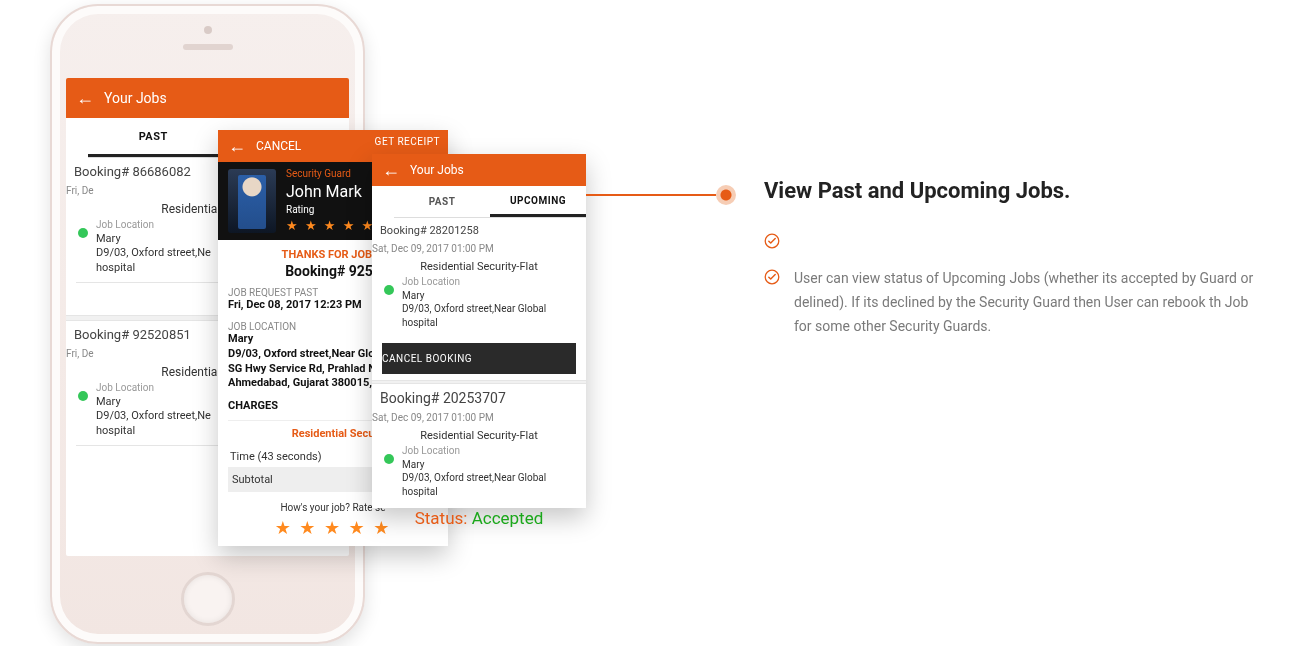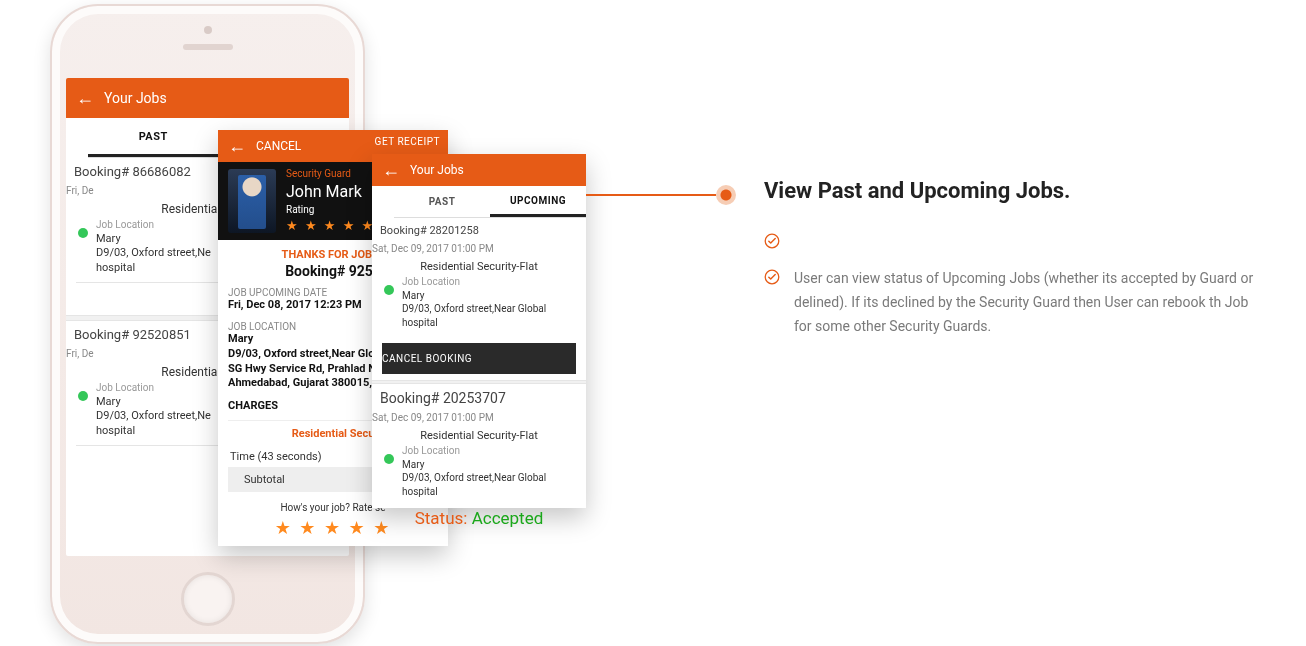--- a/index.html
+++ b/index.html
@@ -218,7 +218,7 @@
   </div>
   <div class="thanks">THANKS FOR JOB W</div>
   <h4>Booking# 9252</h4>
-  <div class="seclabel">JOB UPCOMING DATE</div>
+  <div class="seclabel">JOB REQUEST PAST</div>
   <div class="secval">Fri, Dec 08, 2017 12:23 PM</div>
   <div class="seclabel">JOB LOCATION</div>
   <div class="secval">Mary</div>

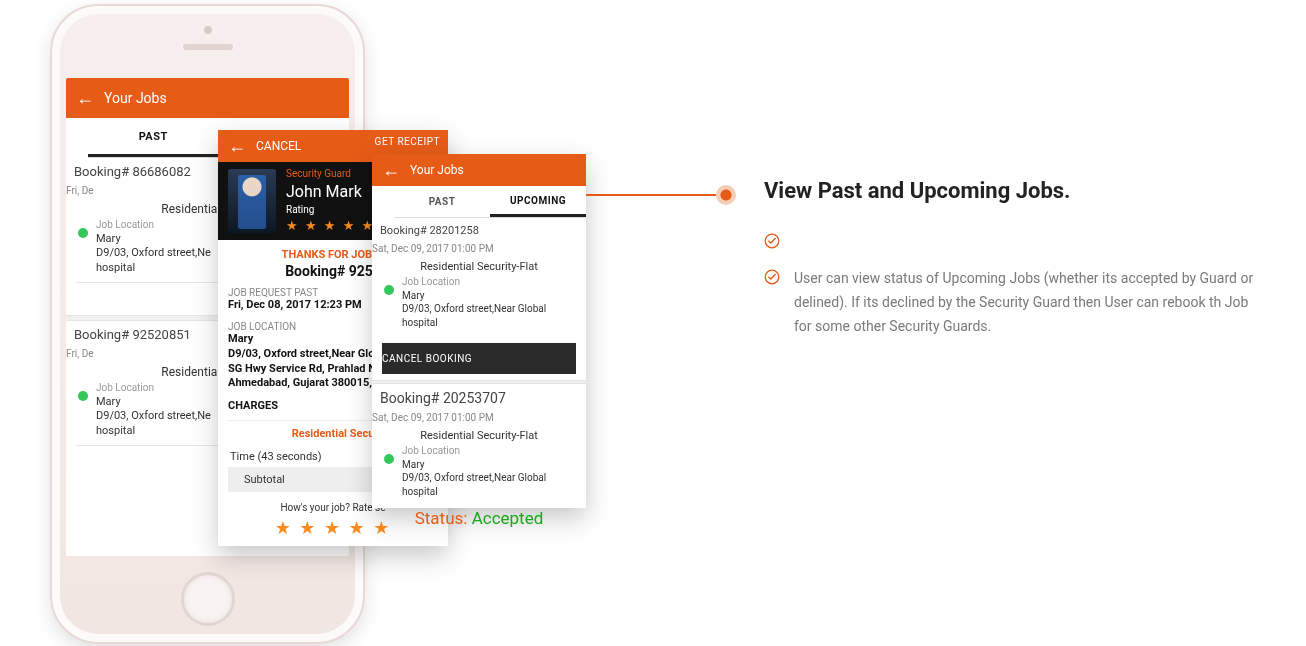--- a/index.html
+++ b/index.html
@@ -110,7 +110,7 @@
   .receipt .charges { margin: 6px 10px 0; }
   .charges .head { color: #e65b16; font-size: 11px; font-weight: 700; text-align: center; padding: 6px 0; border-top: 1px solid #eee; }
   .charges .row { display: flex; justify-content: space-between; font-size: 11px; padding: 4px 2px; }
-  .charges .row.sub { background: #eee; padding: 6px 16px; }
+  .charges .row.sub { background: #eee; padding: 6px 4px; }
   .ratebar { text-align: center; font-size: 10px; color: #333; margin-top: 10px; }
   .ratebar .stars { display: block; margin-top: 4px; font-size: 18px; }
 

